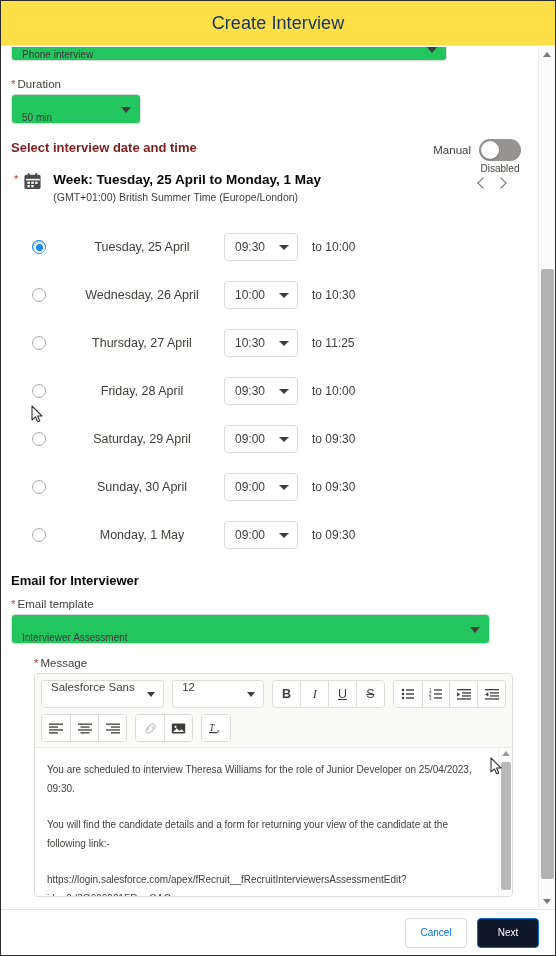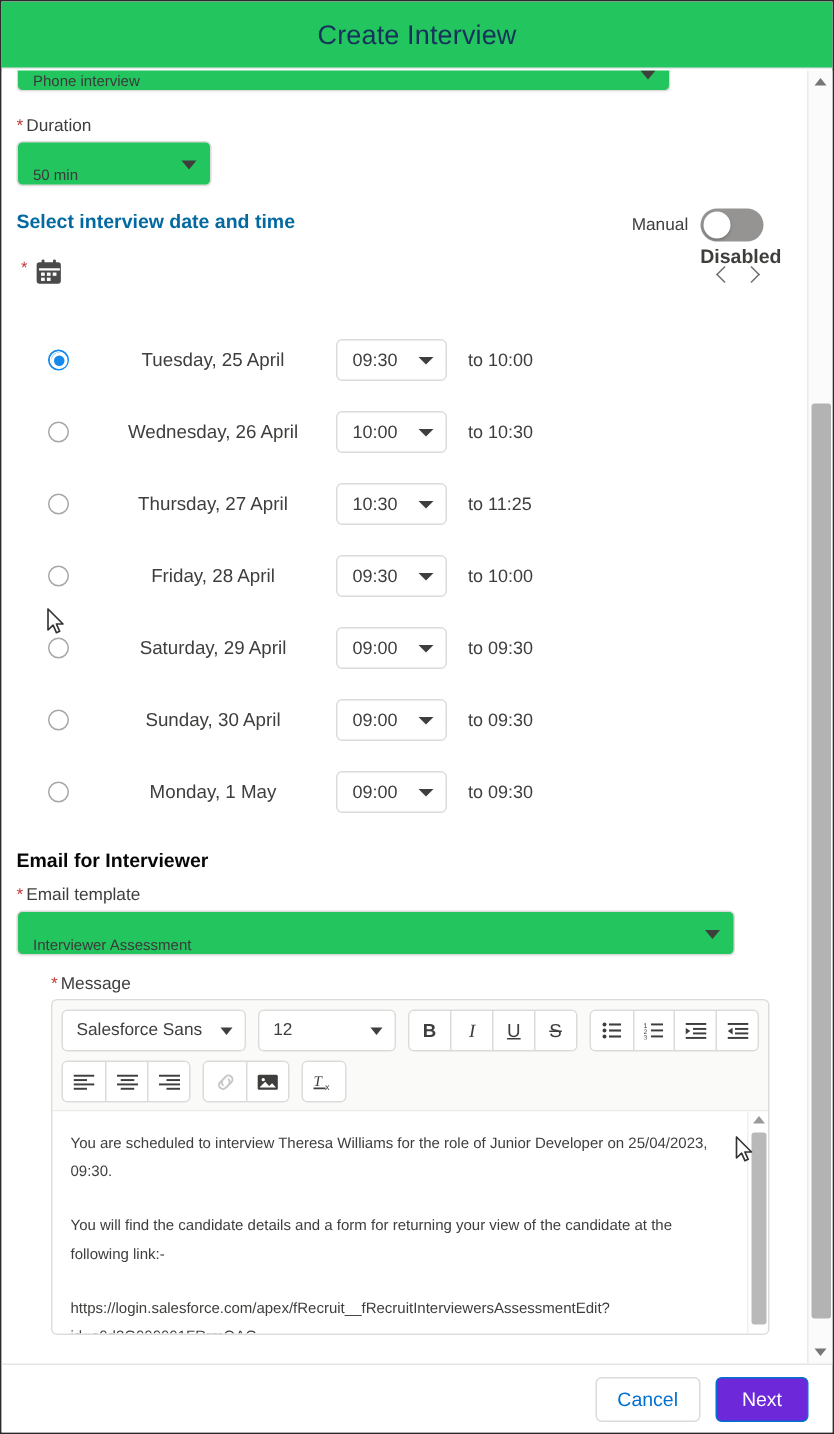--- a/index.html
+++ b/index.html
@@ -24,7 +24,7 @@
     align-items: center;
     justify-content: center;
     border-bottom: 1px solid #e8e8ea;
-    background: #22c55e;
+    background: #fde047;
   }
   .modal-title {
     font-size: 18px;

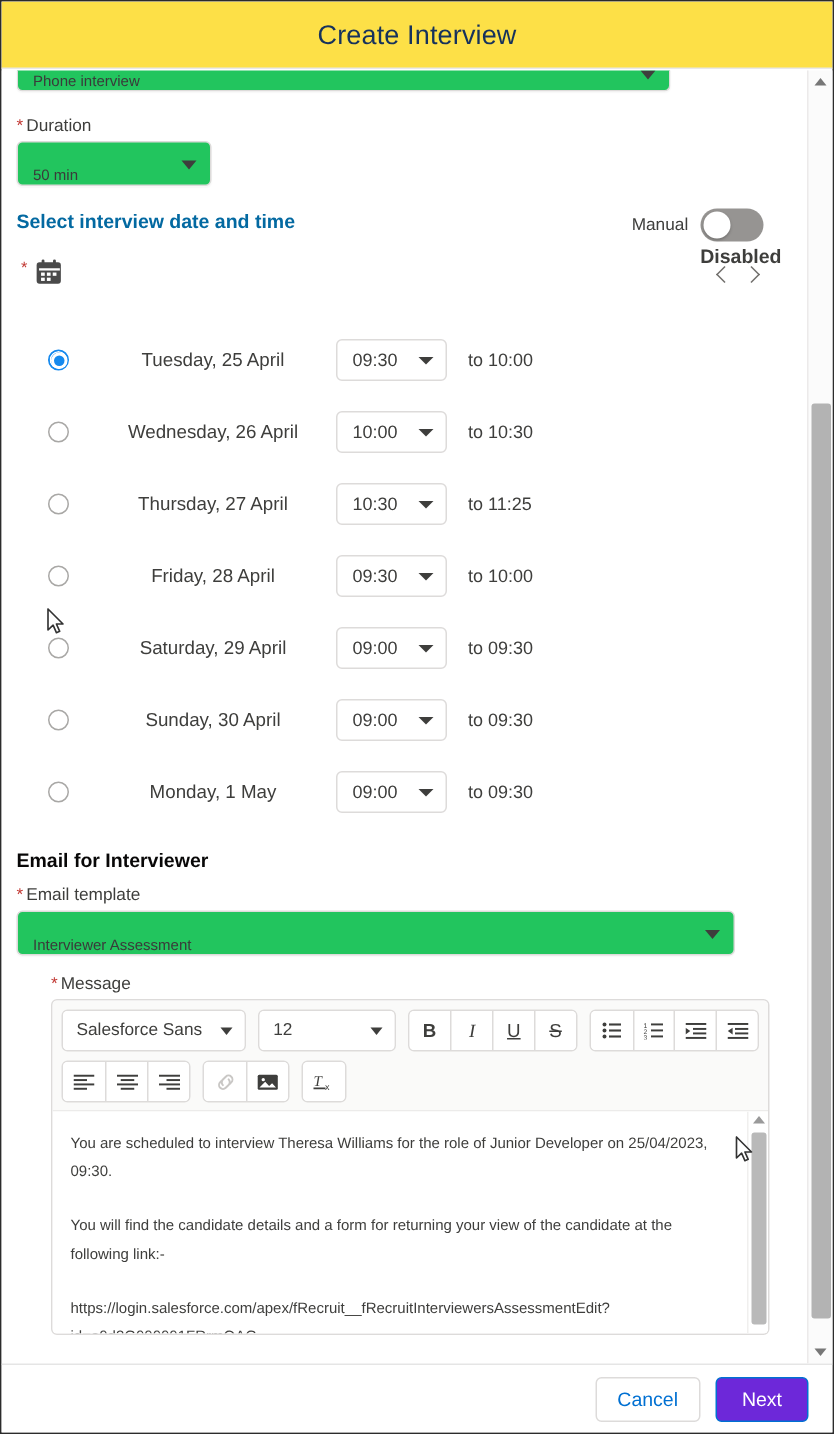--- a/index.html
+++ b/index.html
@@ -99,7 +99,7 @@
   .section-title {
     font-size: 13px;
     font-weight: bold;
-    color: #0369a1;
+    color: #7f1d1d;
     margin: 16px 0 0 0;
   }
 

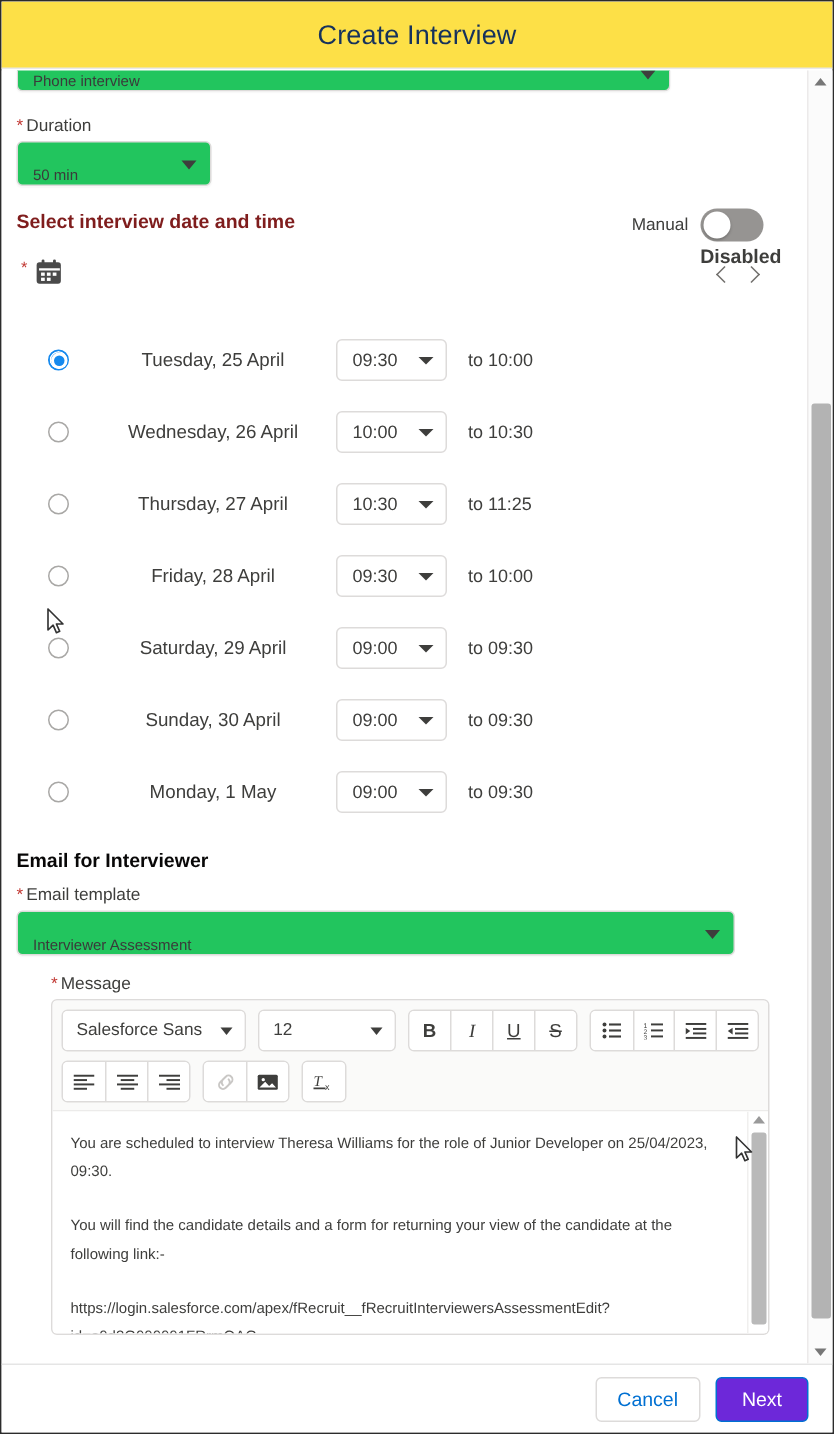--- a/index.html
+++ b/index.html
@@ -133,10 +133,9 @@
     box-shadow: 0 1px 2px rgba(0,0,0,.25);
   }
   .toggle-state {
-    font-size: 13px;
+    font-size: 10px;
     color: #3e3e3c;
     margin-top: 2px;
-    font-weight: bold;
   }
 
   

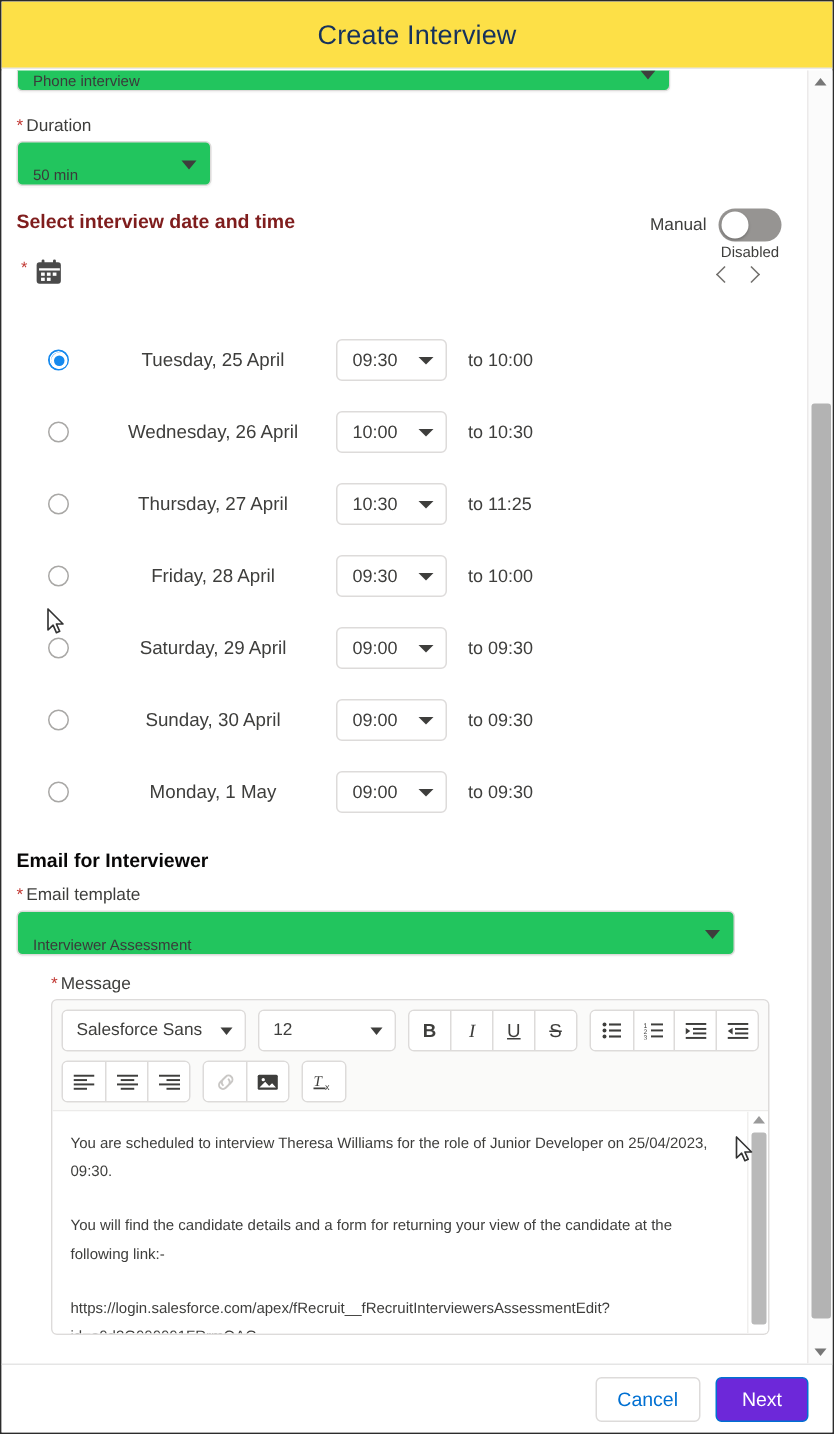--- a/index.html
+++ b/index.html
@@ -479,6 +479,10 @@
             <rect x="8.7" y="13.8" width="2.6" height="2.3" fill="#ffffff"></rect>
           </svg>
         </span>
+        <div class="week-text">
+          <div class="week-title">Week: Tuesday, 25 April to Monday, 1 May</div>
+          <div class="week-tz">(GMT+01:00) British Summer Time (Europe/London)</div>
+        </div>
         <div class="week-nav">
           <span class="chev left"></span>
           <span class="chev right"></span>

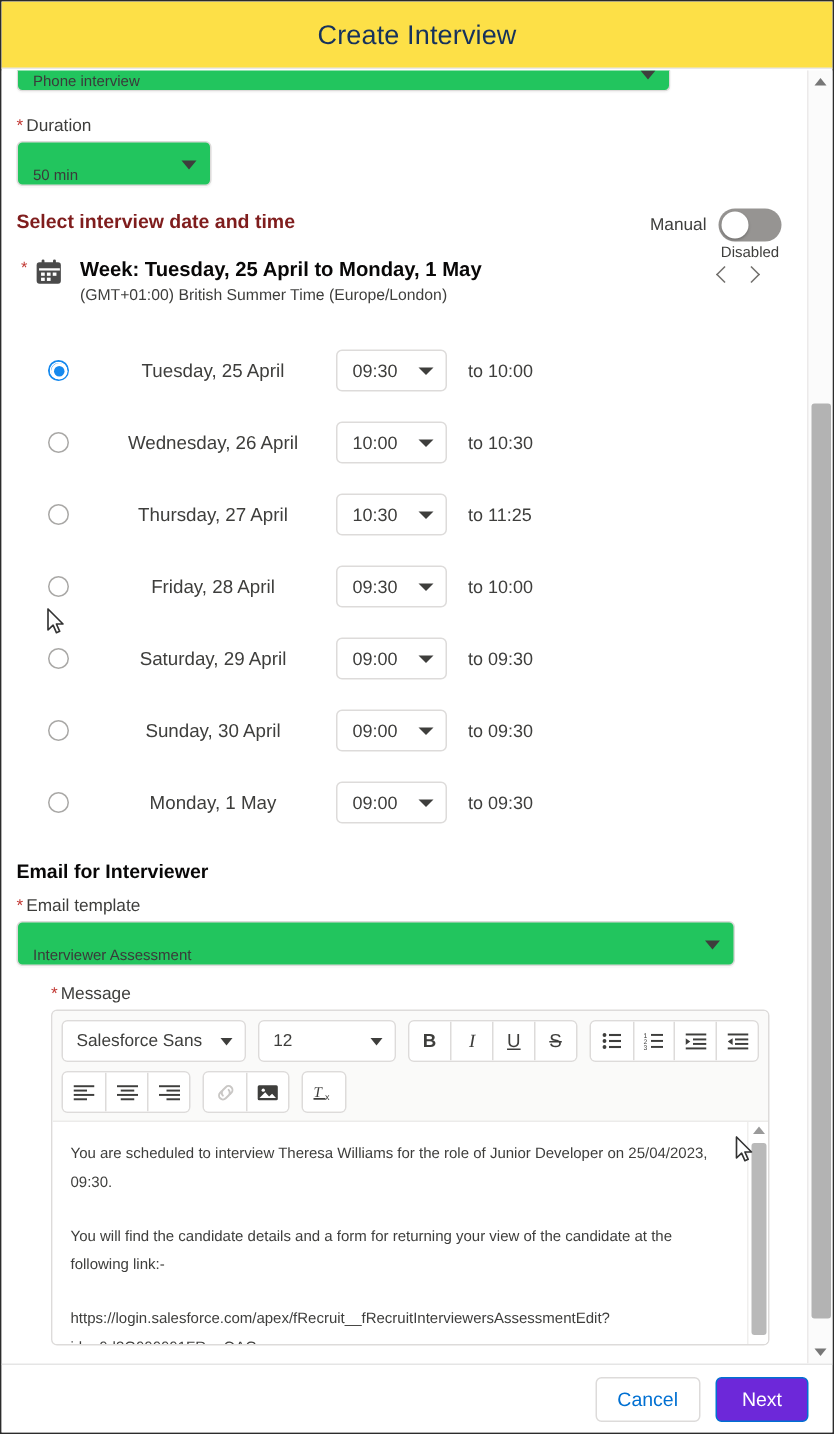--- a/index.html
+++ b/index.html
@@ -296,7 +296,6 @@
     position: relative;
     height: 26px;
     display: flex;
-    align-items: center;
     padding: 0 24px 0 9px;
     font-size: 11.5px;
     color: #3e3e3c;

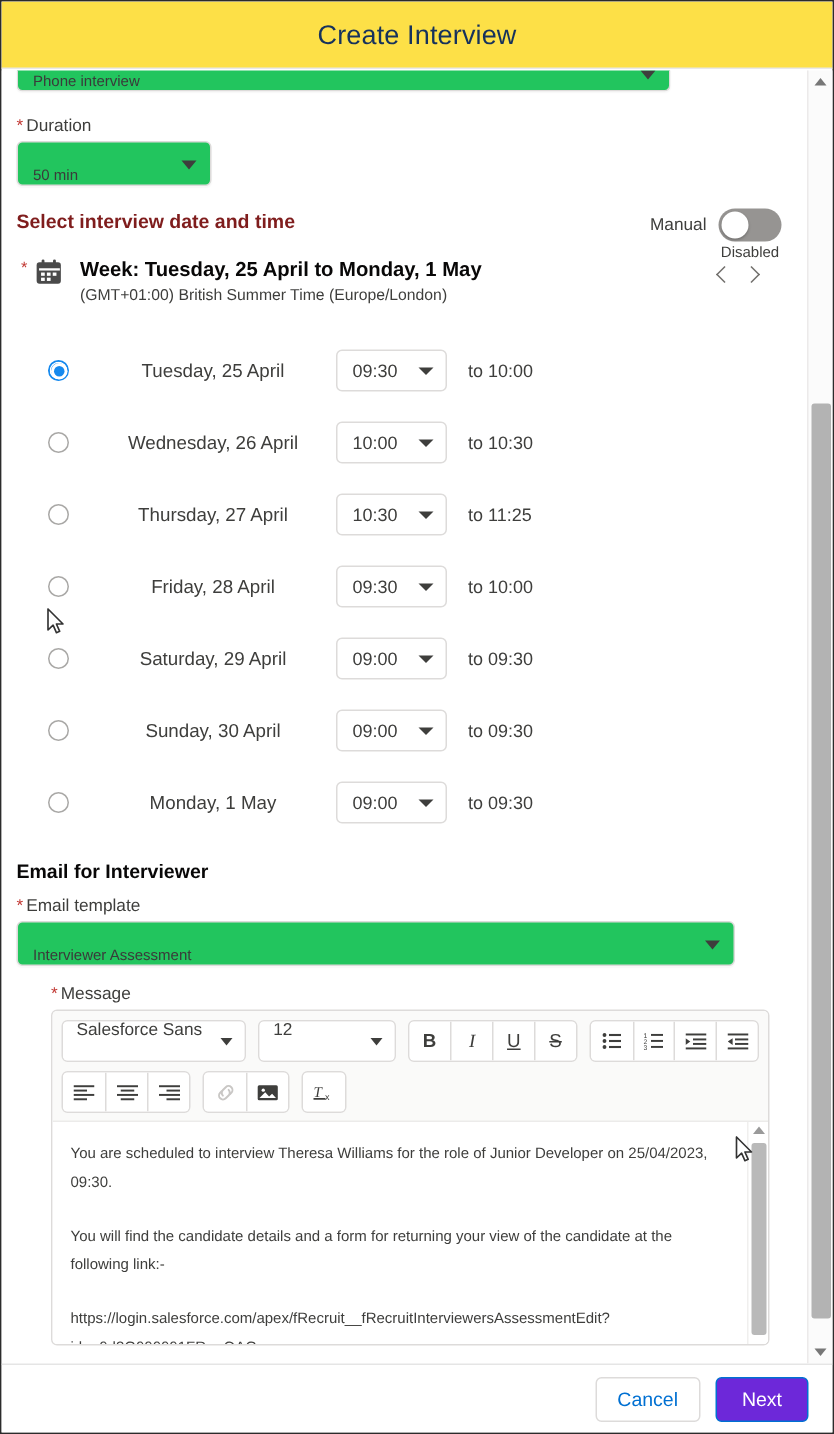--- a/index.html
+++ b/index.html
@@ -395,7 +395,7 @@
     height: 30px;
     min-width: 62px;
     border-radius: 4px;
-    font-size: 13px;
+    font-size: 10px;
     display: flex;
     align-items: center;
     justify-content: center;

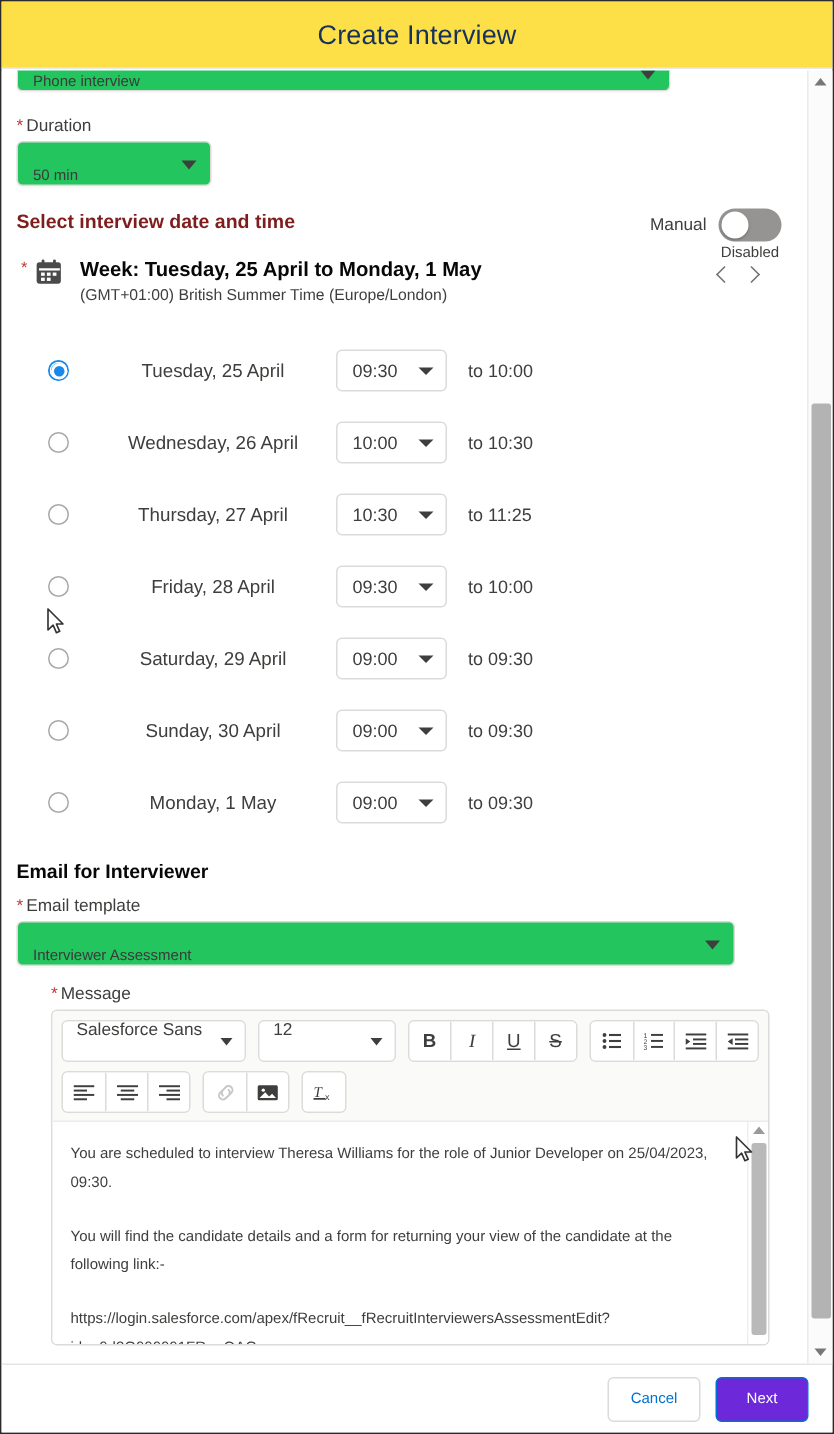--- a/index.html
+++ b/index.html
@@ -409,7 +409,7 @@
     color: #0070d2;
   }
   .btn-brand {
-    background: #6d28d9;
+    background: #0f172a;
     border: 1px solid #0070d2;
     color: #fff;
   }

